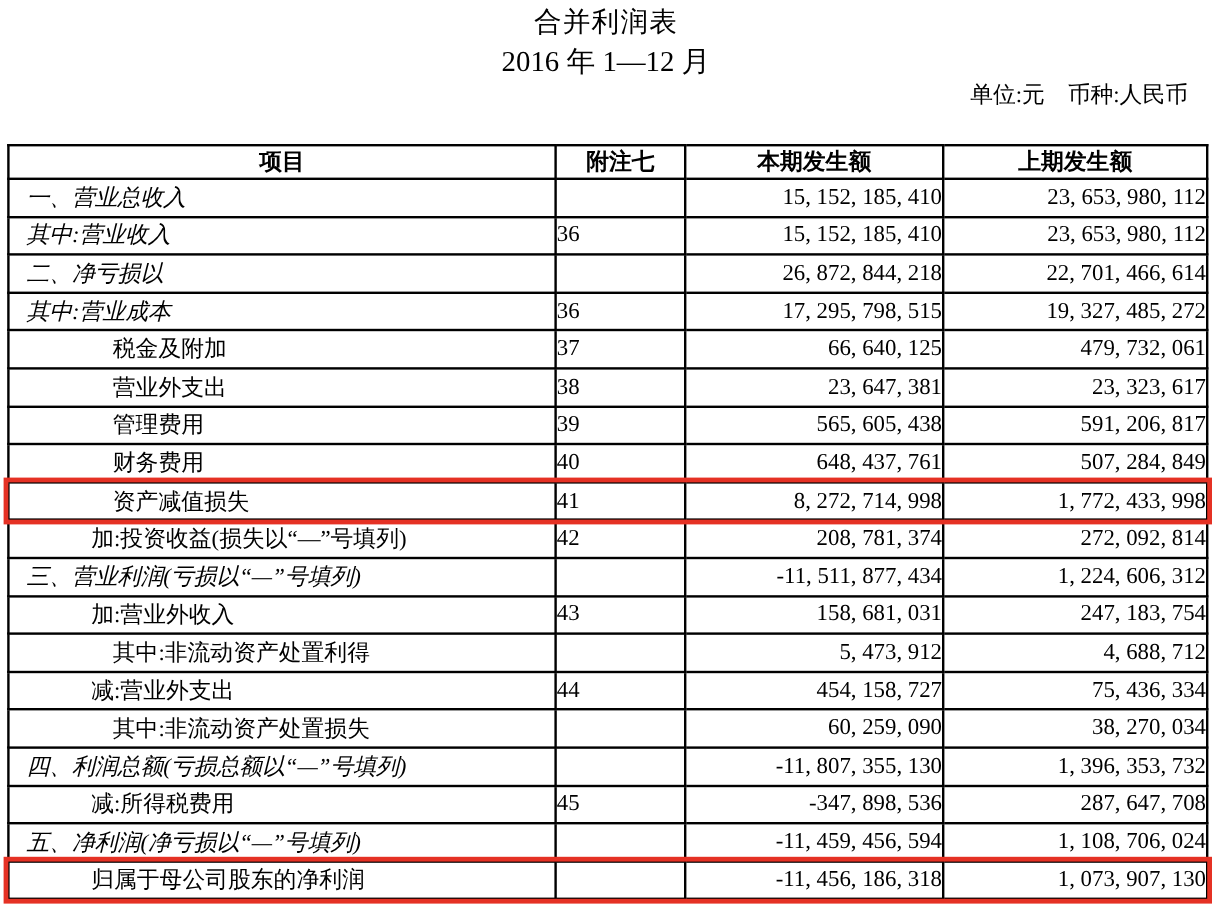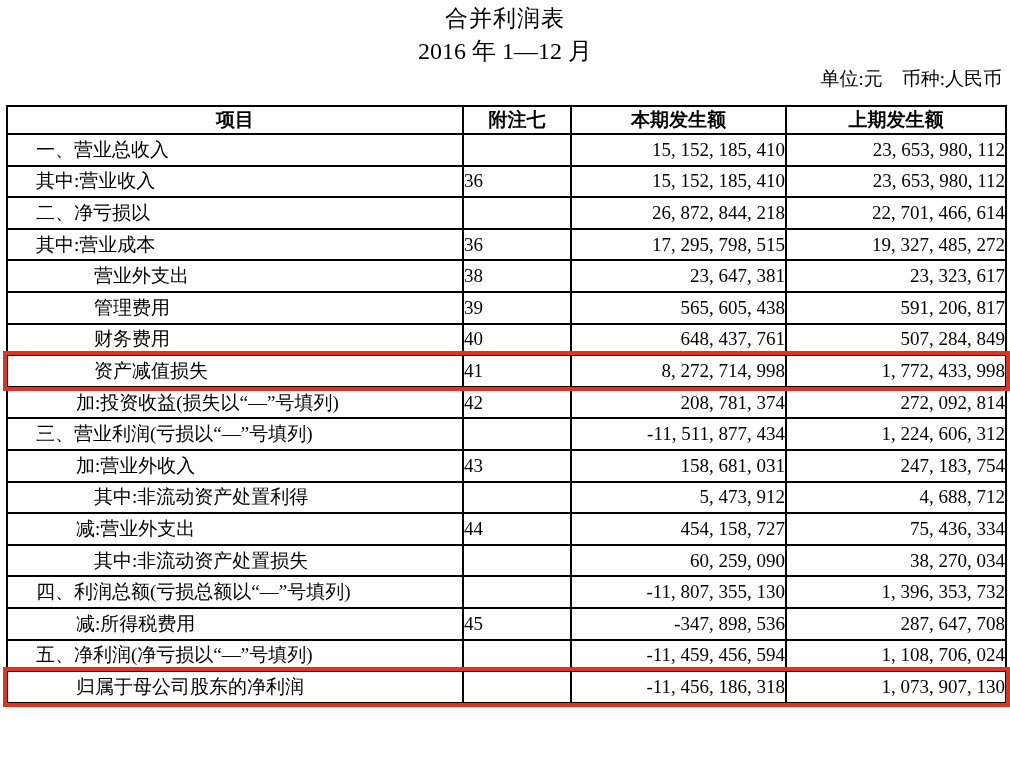--- a/index.html
+++ b/index.html
@@ -30,7 +30,7 @@
   }
   .unit-line {
     position: absolute;
-    top: 66px; right: 8px;
+    top: 66px; right: 20px;
     font-size: 19px;
   }
   table.statement {

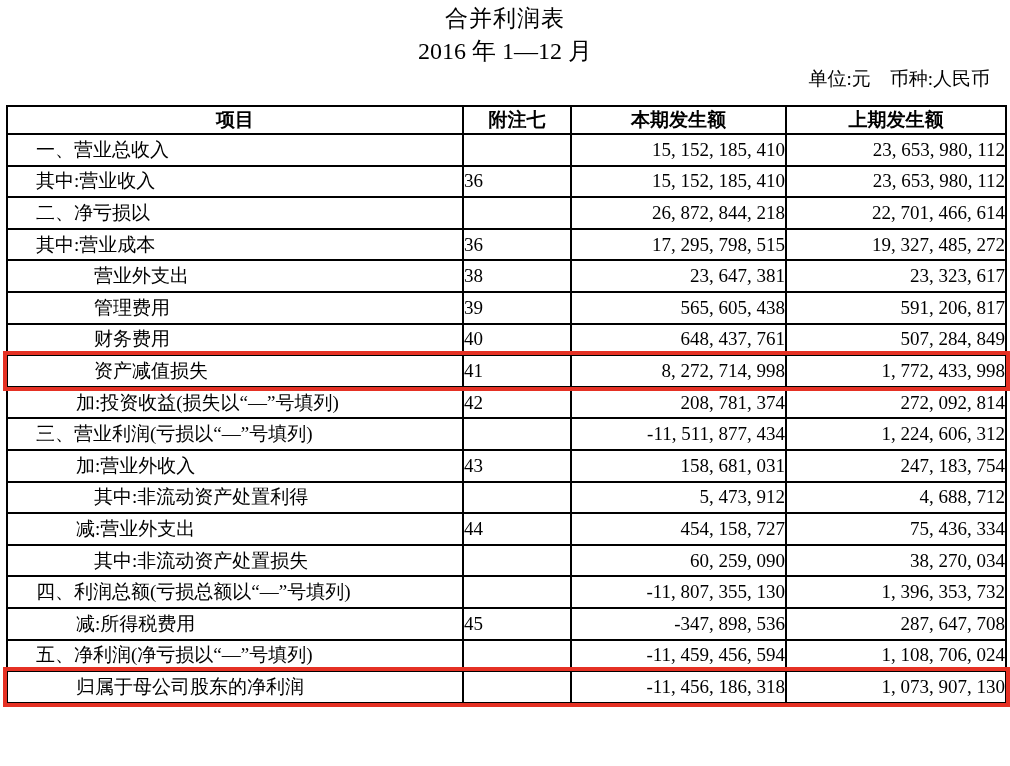--- a/index.html
+++ b/index.html
@@ -35,7 +35,7 @@
   }
   table.statement {
     position: absolute;
-    top: 105px; left: 6px;
+    top: 120px; left: 6px;
     width: 999px;
     border-collapse: collapse;
     table-layout: fixed;

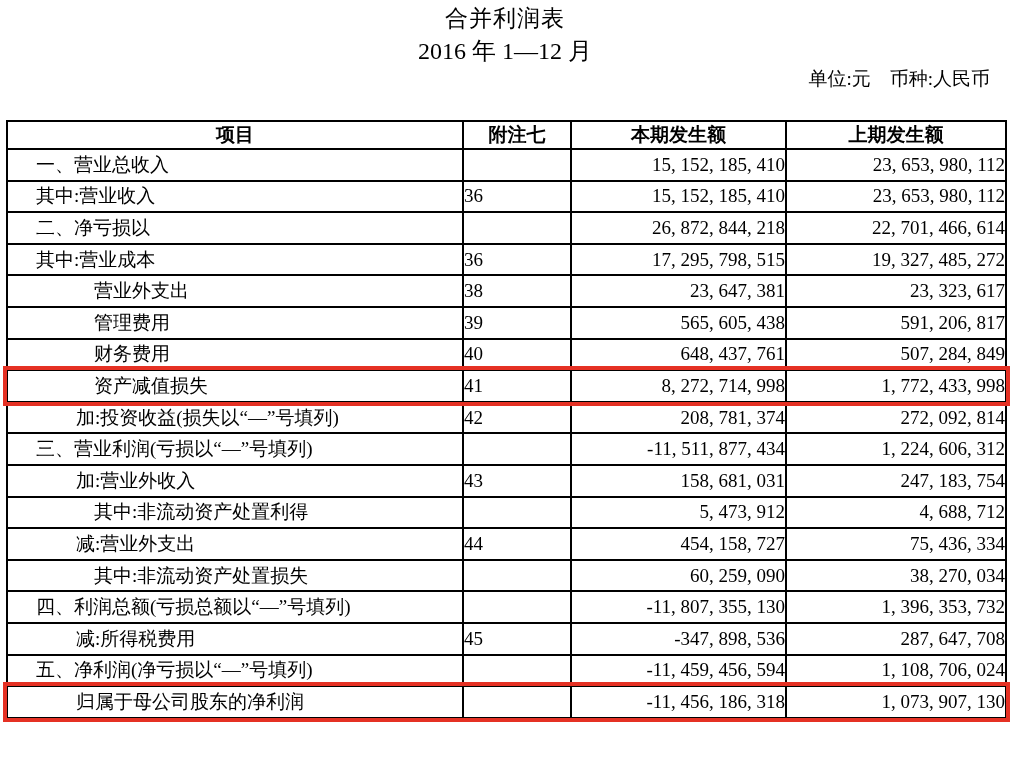--- a/index.html
+++ b/index.html
@@ -53,7 +53,7 @@
   tbody tr { height: 31.6px; }
   thead th { font-weight: bold; text-align: center; }
   td.c-item { text-align: left; }
-  td.c-item.indent-0 { padding-left: 28px; }
+  td.c-item.indent-0 { padding-left: 14px; font-style: italic; }
   td.c-item.indent-1 { padding-left: 68px; }
   td.c-item.indent-2 { padding-left: 86px; }
   td.c-note { text-align: left; font-family: Liberation Serif, serif; }

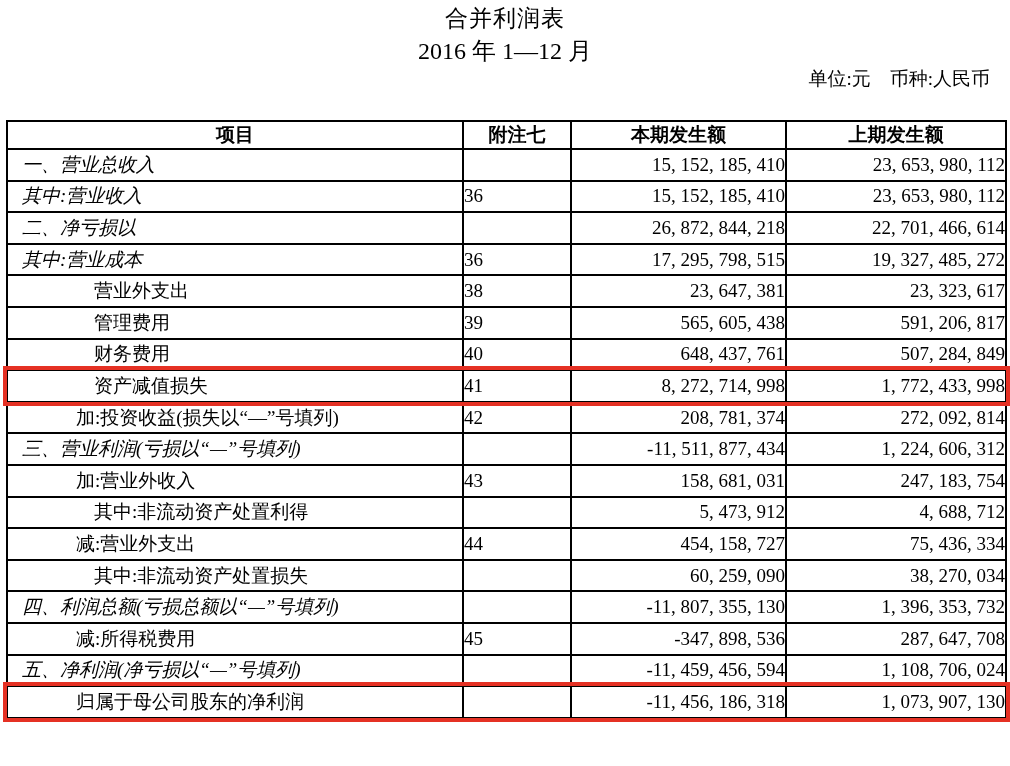--- a/index.html
+++ b/index.html
@@ -110,6 +110,12 @@
       <td class="c-amount">19, 327, 485, 272</td>
     </tr>
         <tr>
+      <td class="c-item indent-2">税金及附加</td>
+      <td class="c-note">37</td>
+      <td class="c-amount">66, 640, 125</td>
+      <td class="c-amount">479, 732, 061</td>
+    </tr>
+        <tr>
       <td class="c-item indent-2">营业外支出</td>
       <td class="c-note">38</td>
       <td class="c-amount">23, 647, 381</td>

